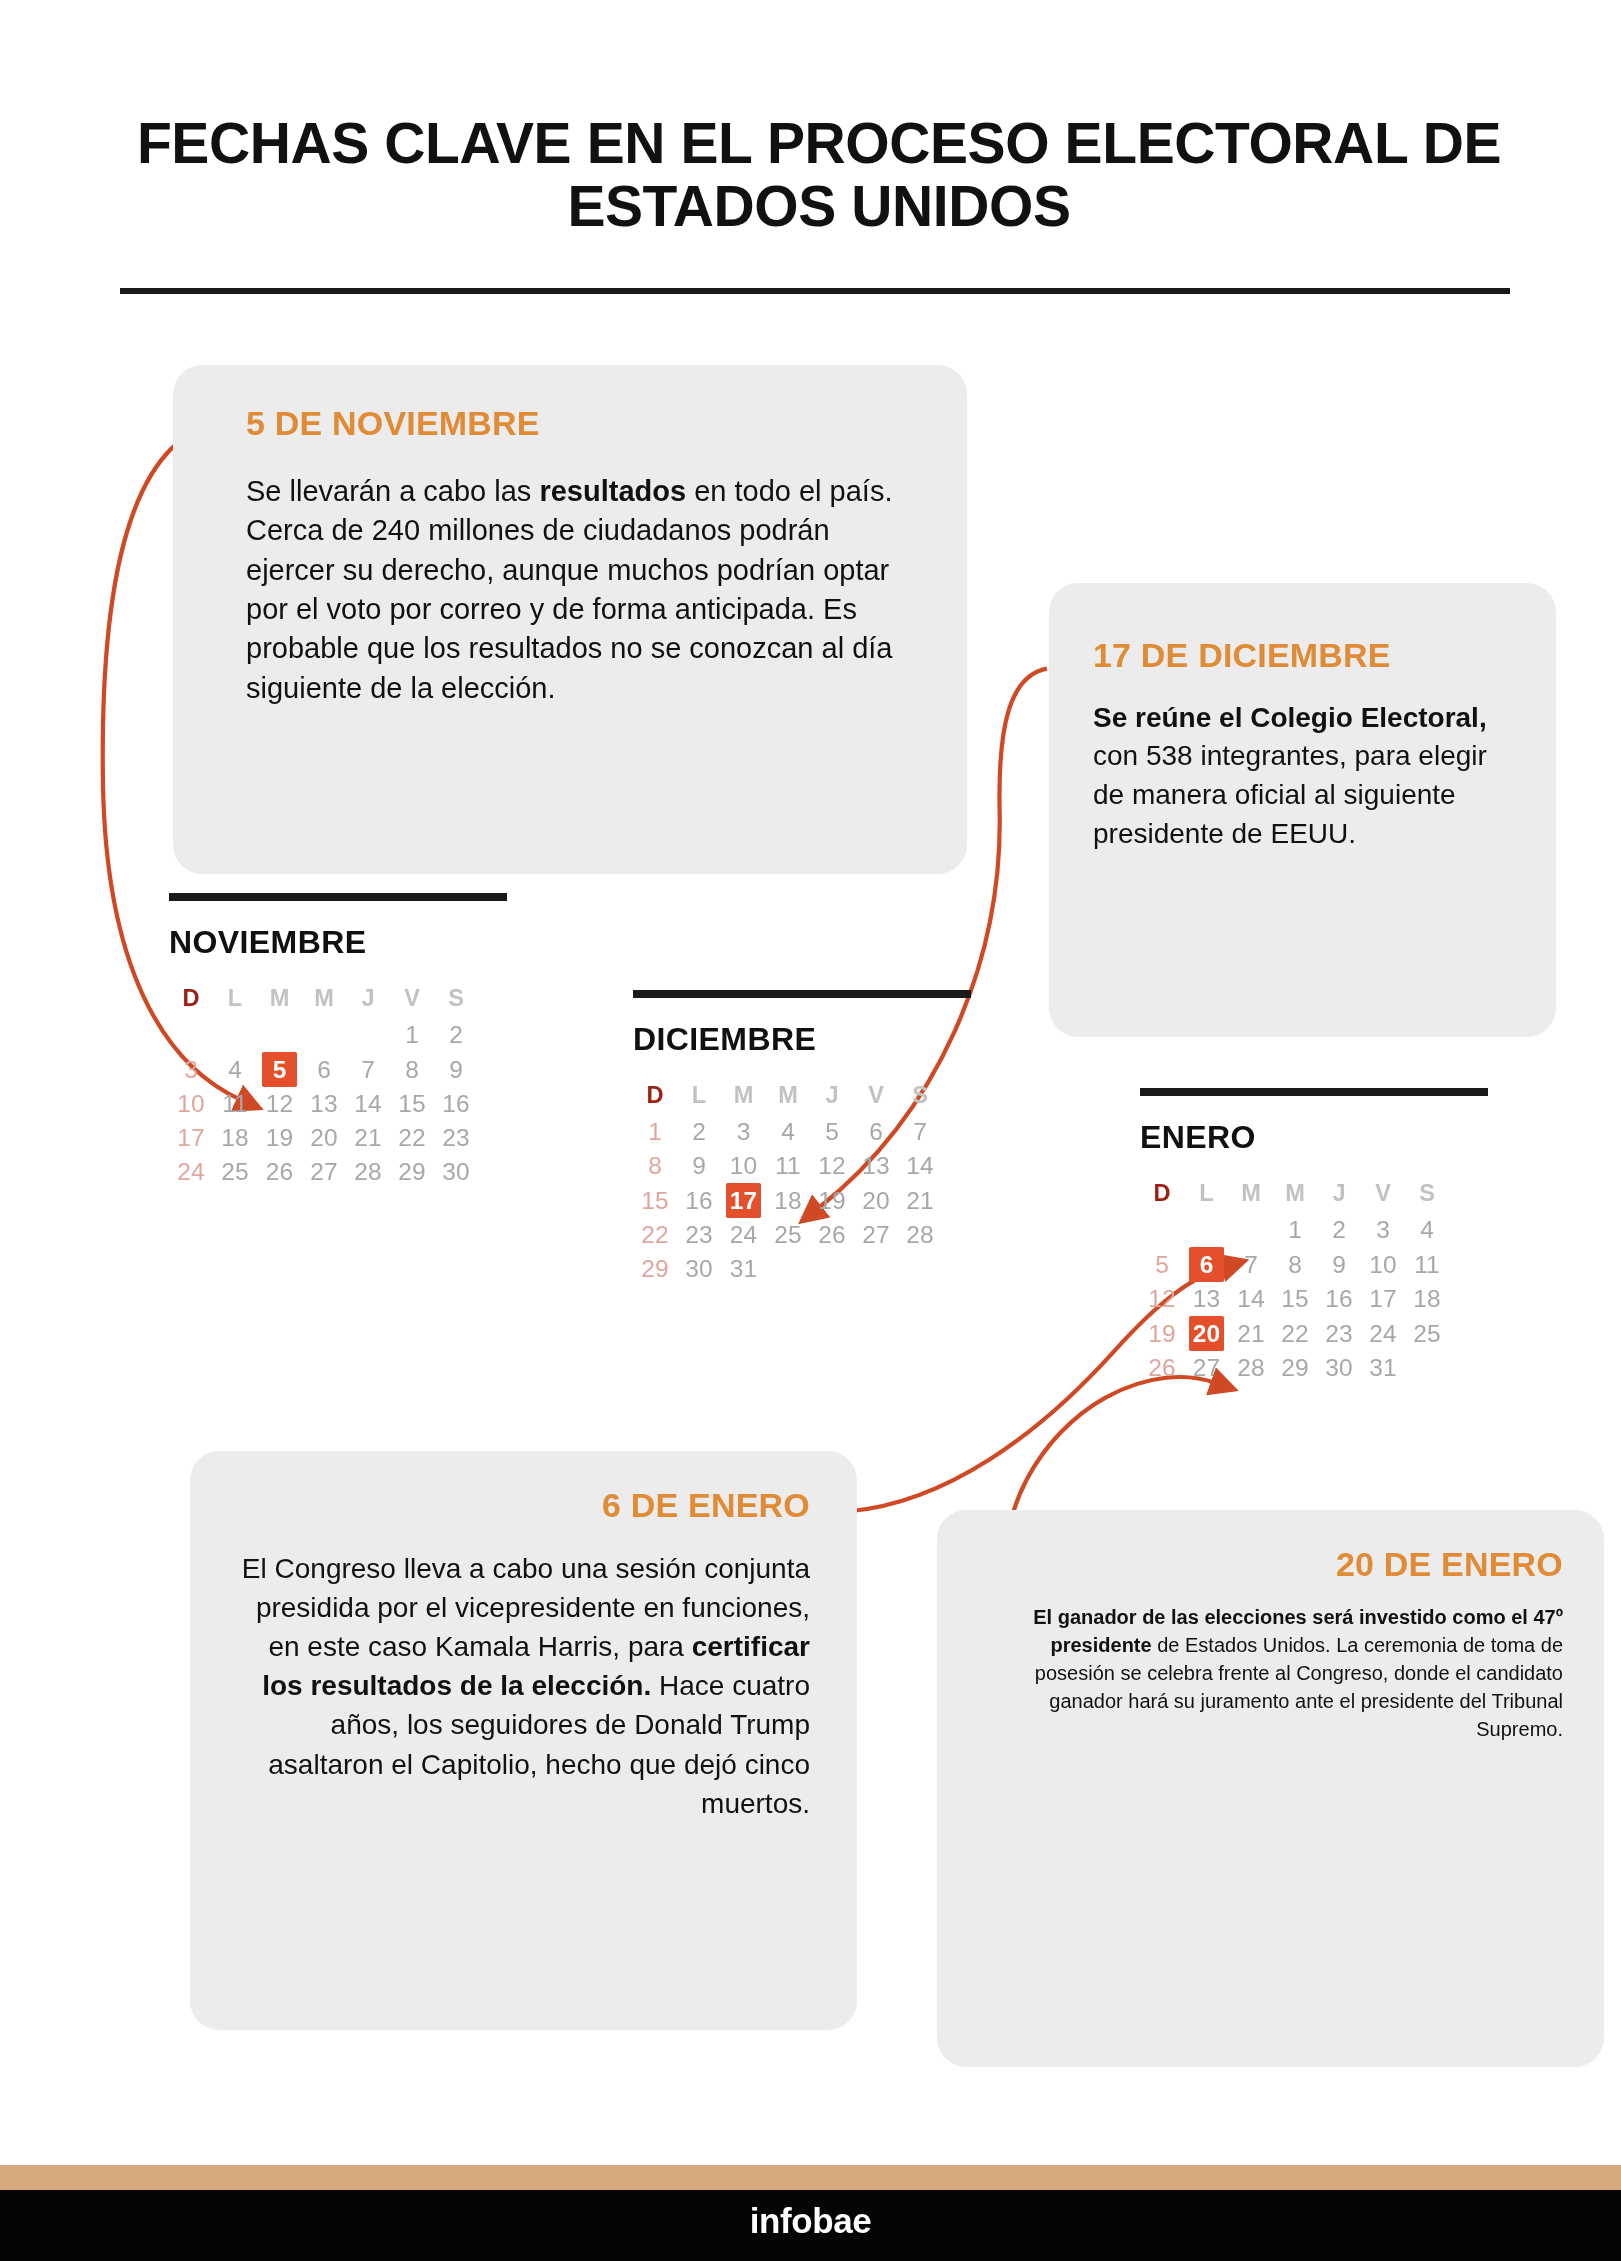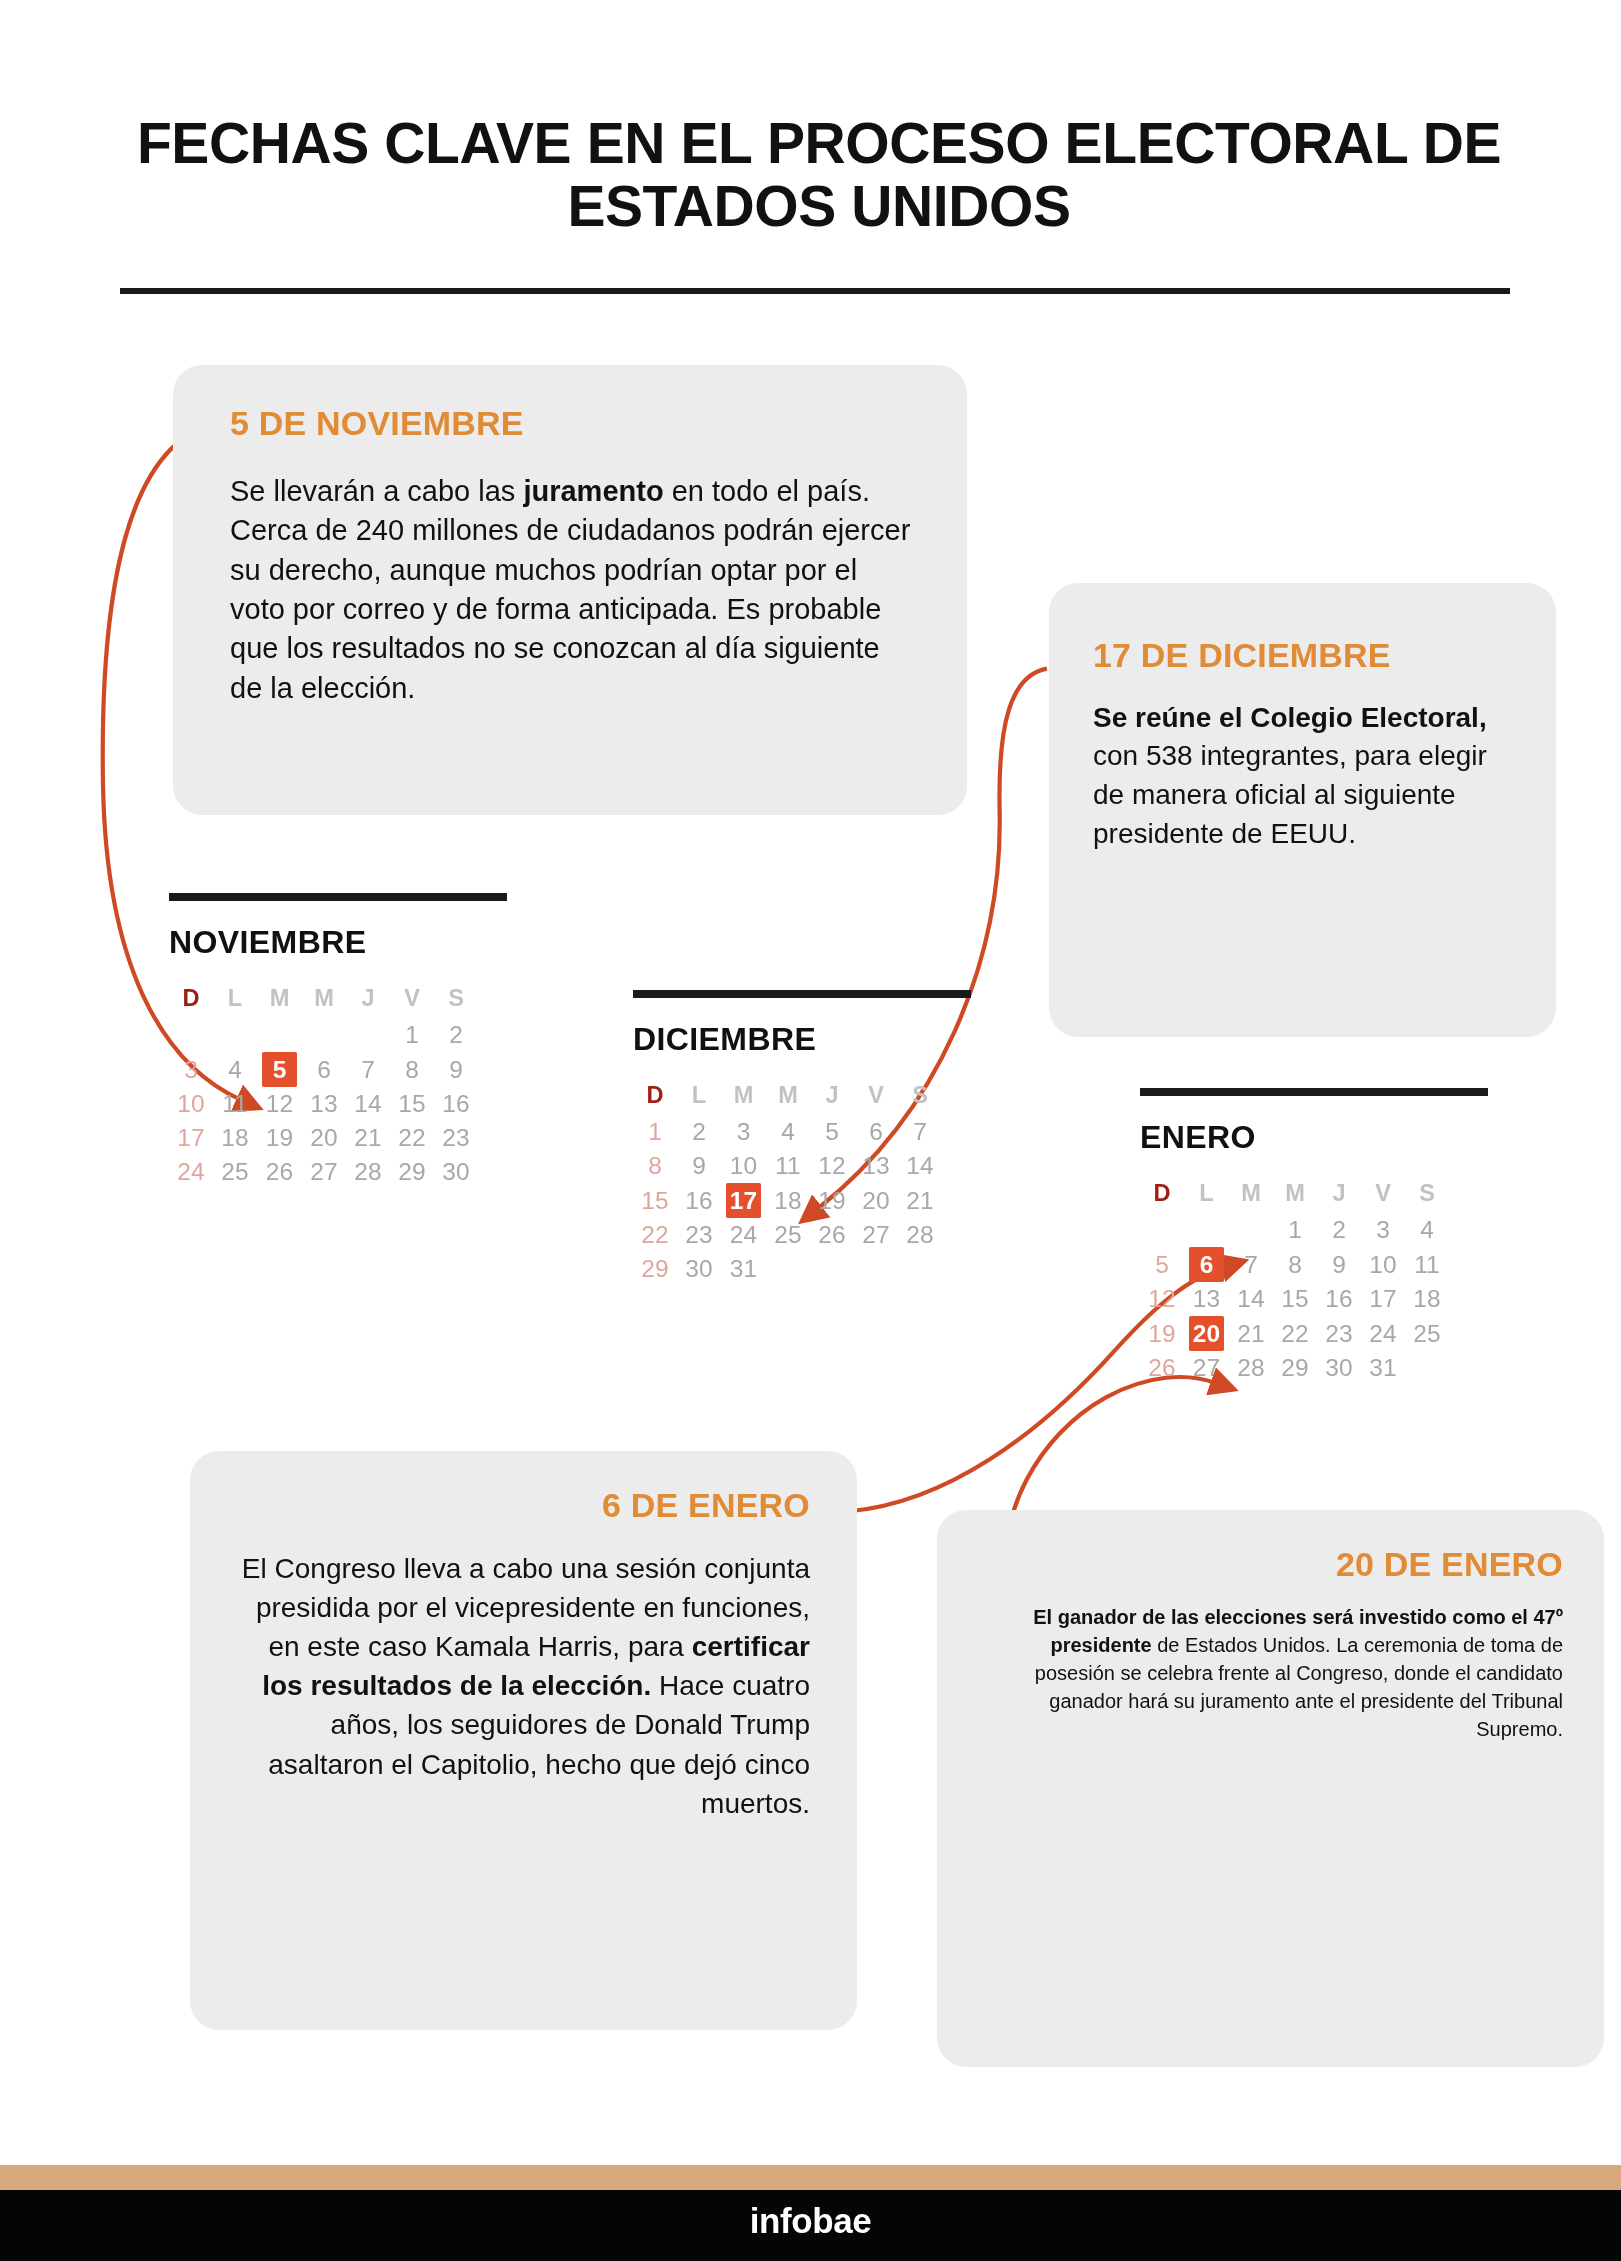--- a/index.html
+++ b/index.html
@@ -37,7 +37,7 @@
   }
   .card .body b{font-weight:bold;}
 
-  #card-nov{left:173px;top:365px;width:794px;height:450px;padding:41px 51px 0 57px;}
+  #card-nov{left:173px;top:365px;width:794px;height:509px;padding:41px 51px 0 73px;}
   #card-nov .ttl{margin-bottom:30px;}
   #card-nov .body{font-size:29px;line-height:1.36;}
 

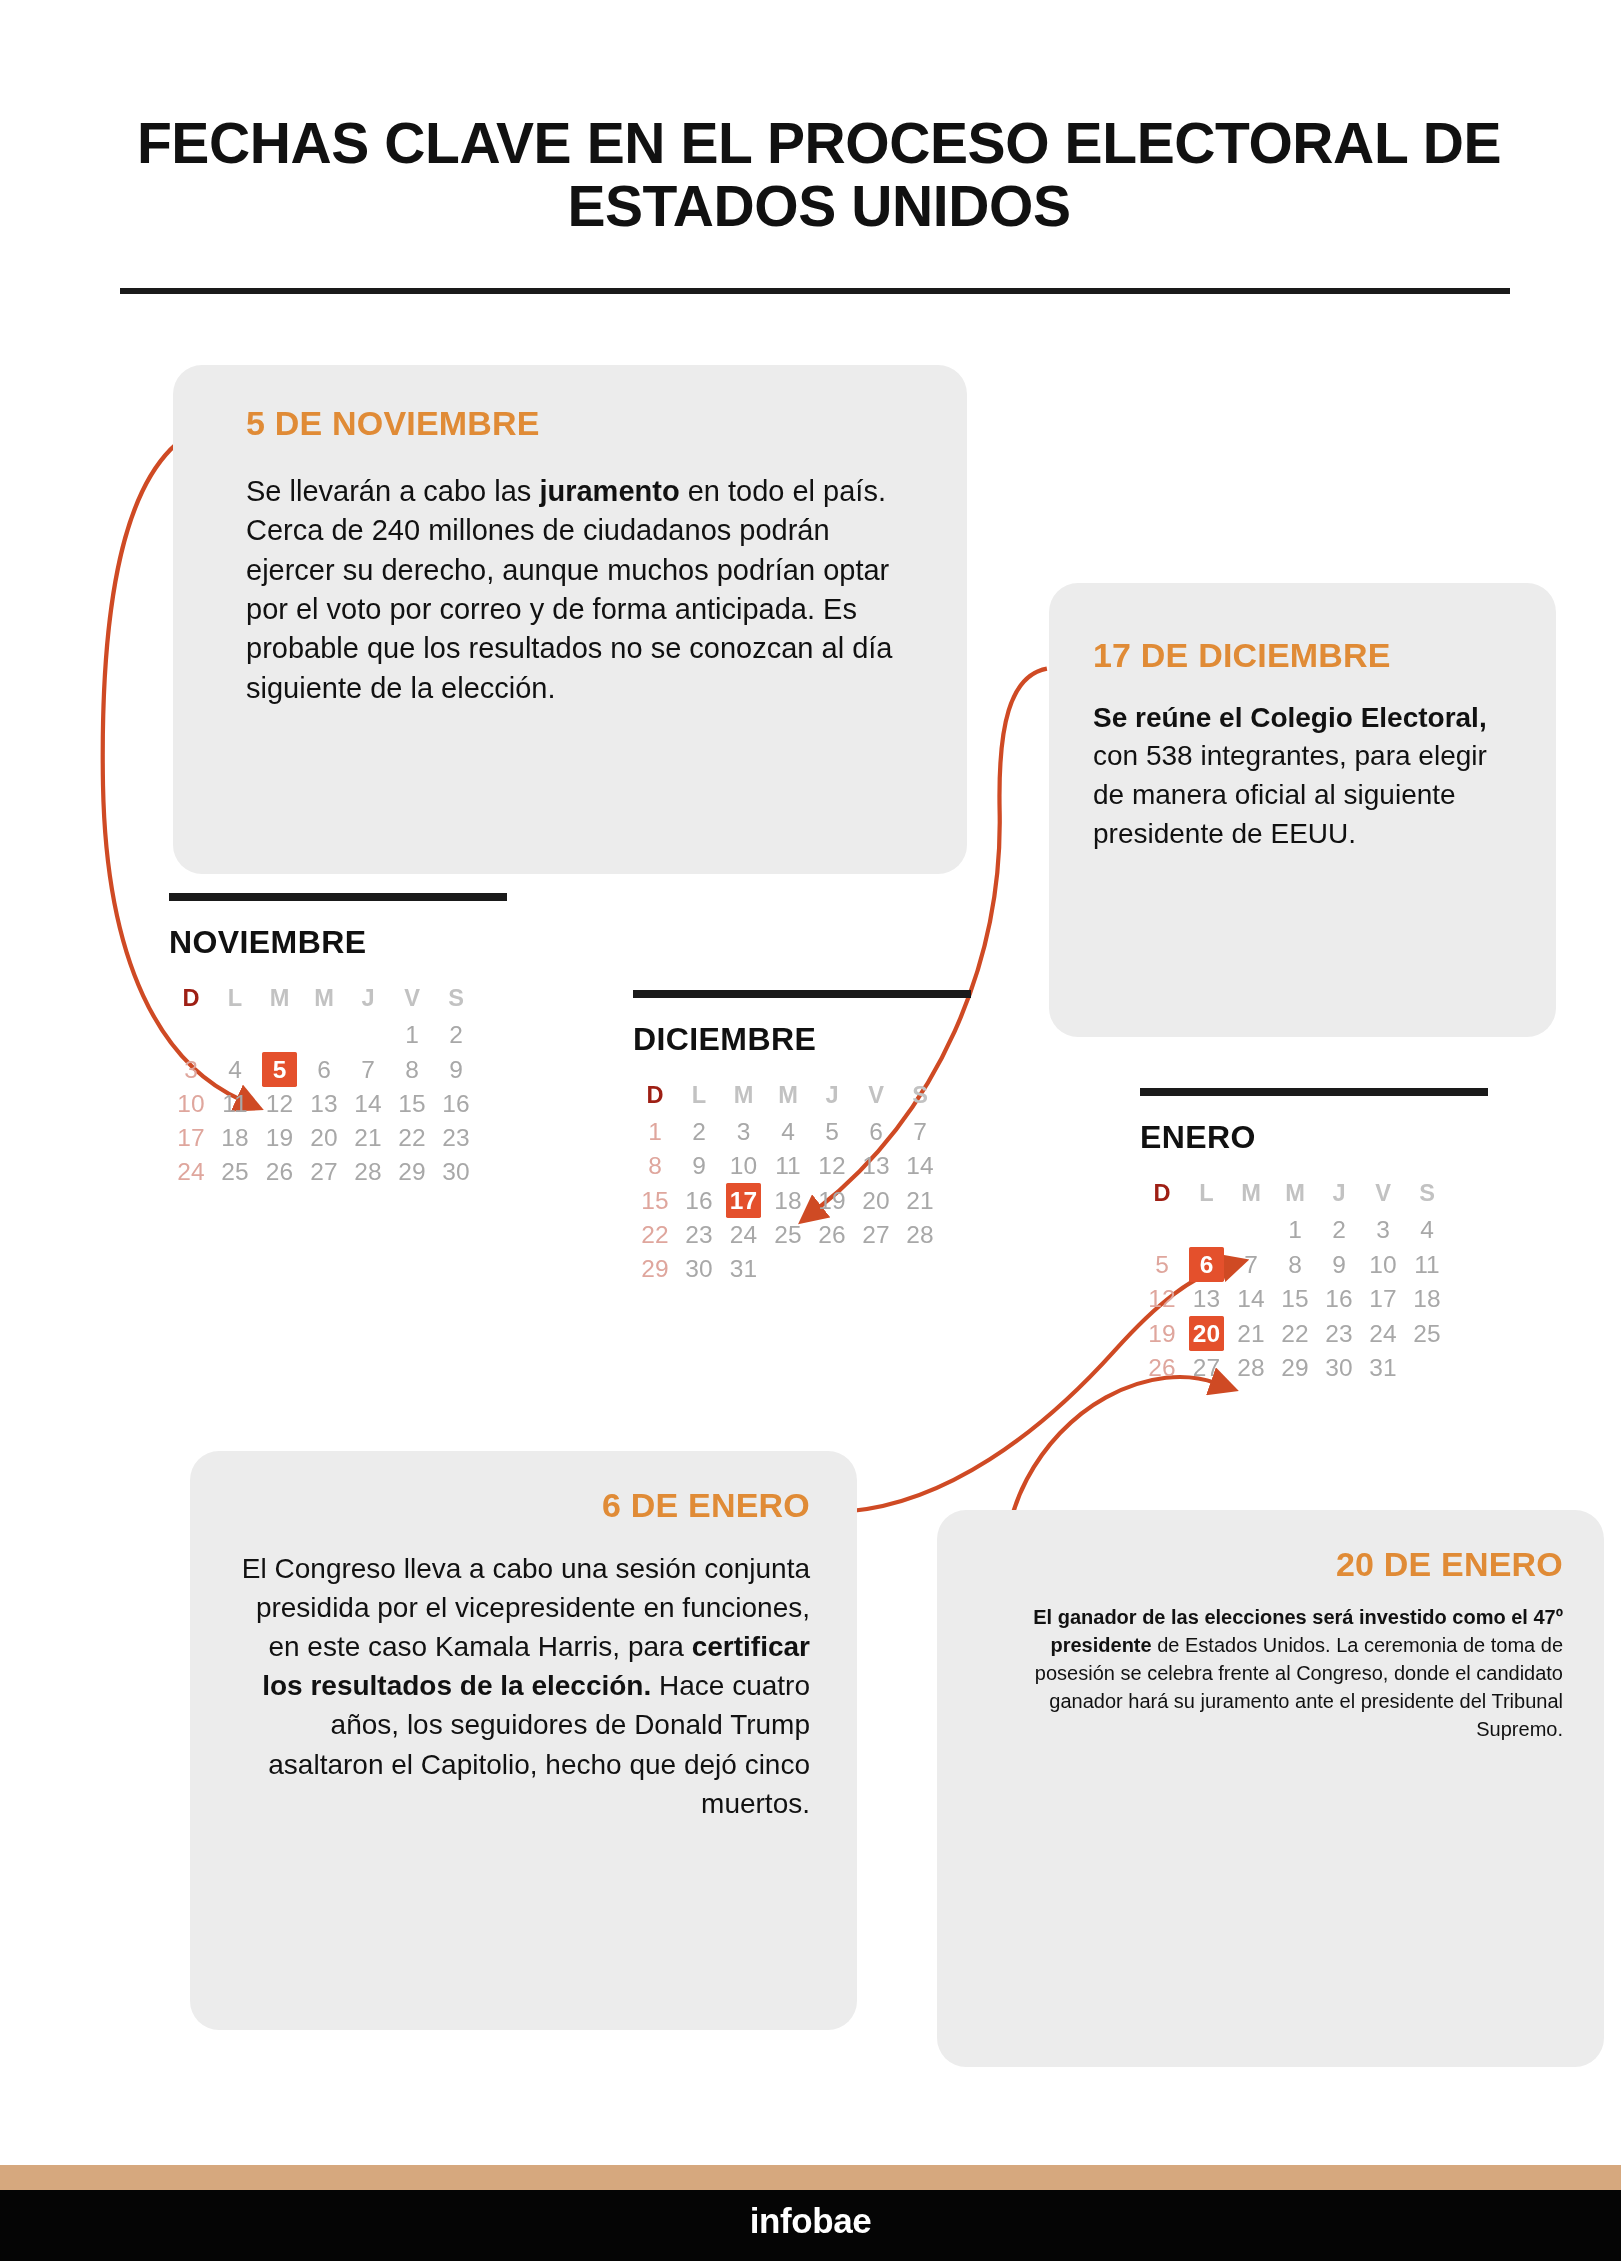--- a/index.html
+++ b/index.html
@@ -121,7 +121,7 @@
 
   <div class="card" id="card-nov">
     <div class="ttl">5 DE NOVIEMBRE</div>
-    <div class="body">Se llevarán a cabo las <b>juramento</b> en todo el país. Cerca de 240 millones de ciudadanos podrán ejercer su derecho, aunque muchos podrían optar por el voto por correo y de forma anticipada. Es probable que los resultados no se conozcan al día siguiente de la elección.</div>
+    <div class="body">Se llevarán a cabo las <b>resultados</b> en todo el país. Cerca de 240 millones de ciudadanos podrán ejercer su derecho, aunque muchos podrían optar por el voto por correo y de forma anticipada. Es probable que los resultados no se conozcan al día siguiente de la elección.</div>
   </div>
 
   <div class="card" id="card-dic">

